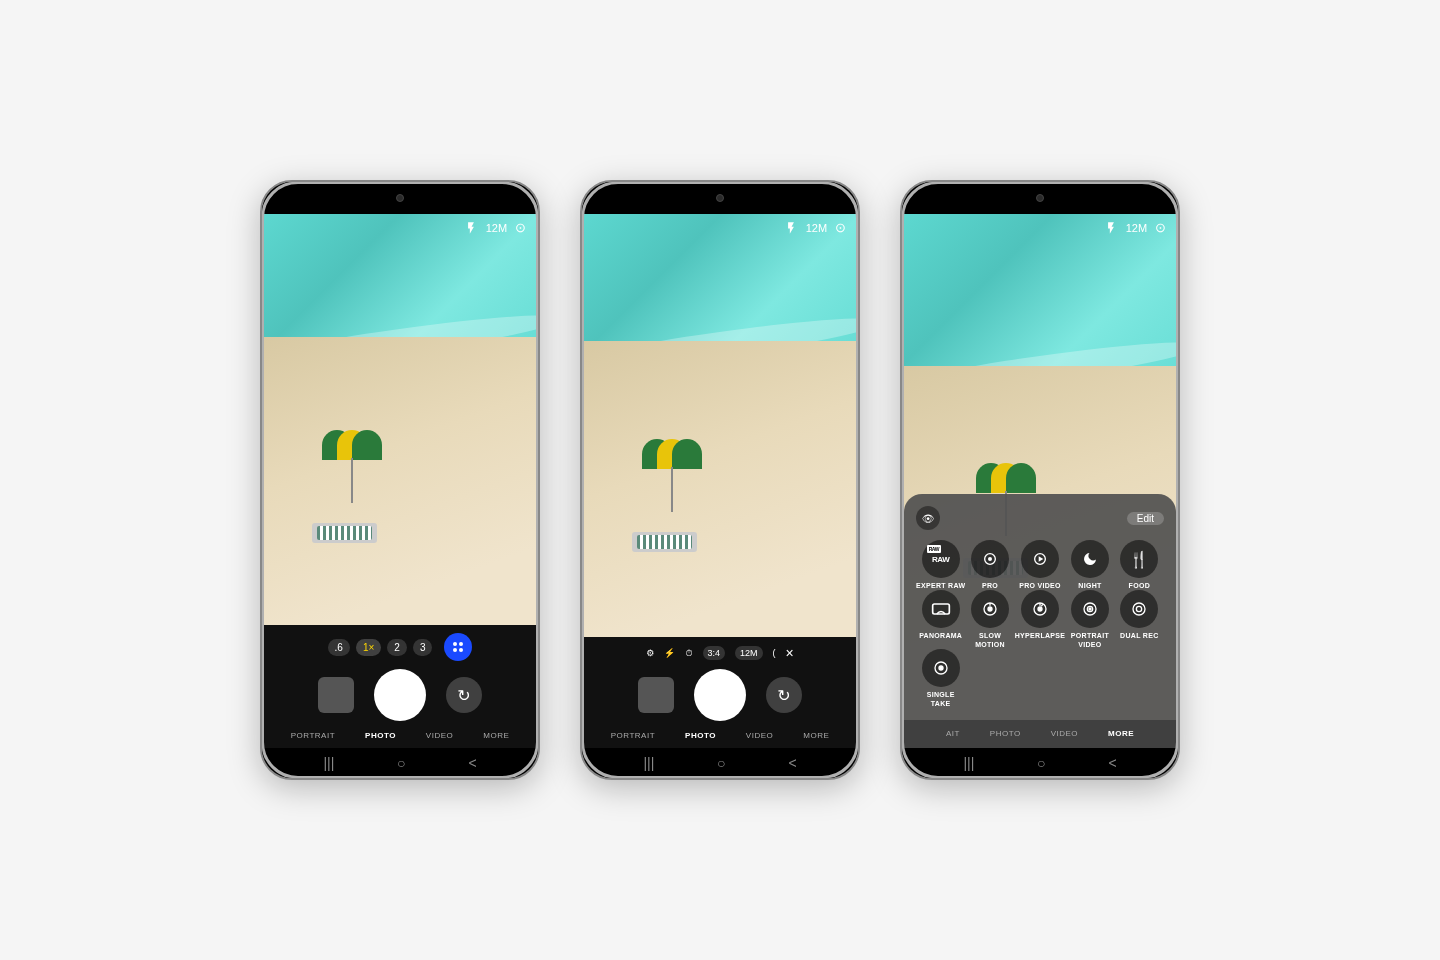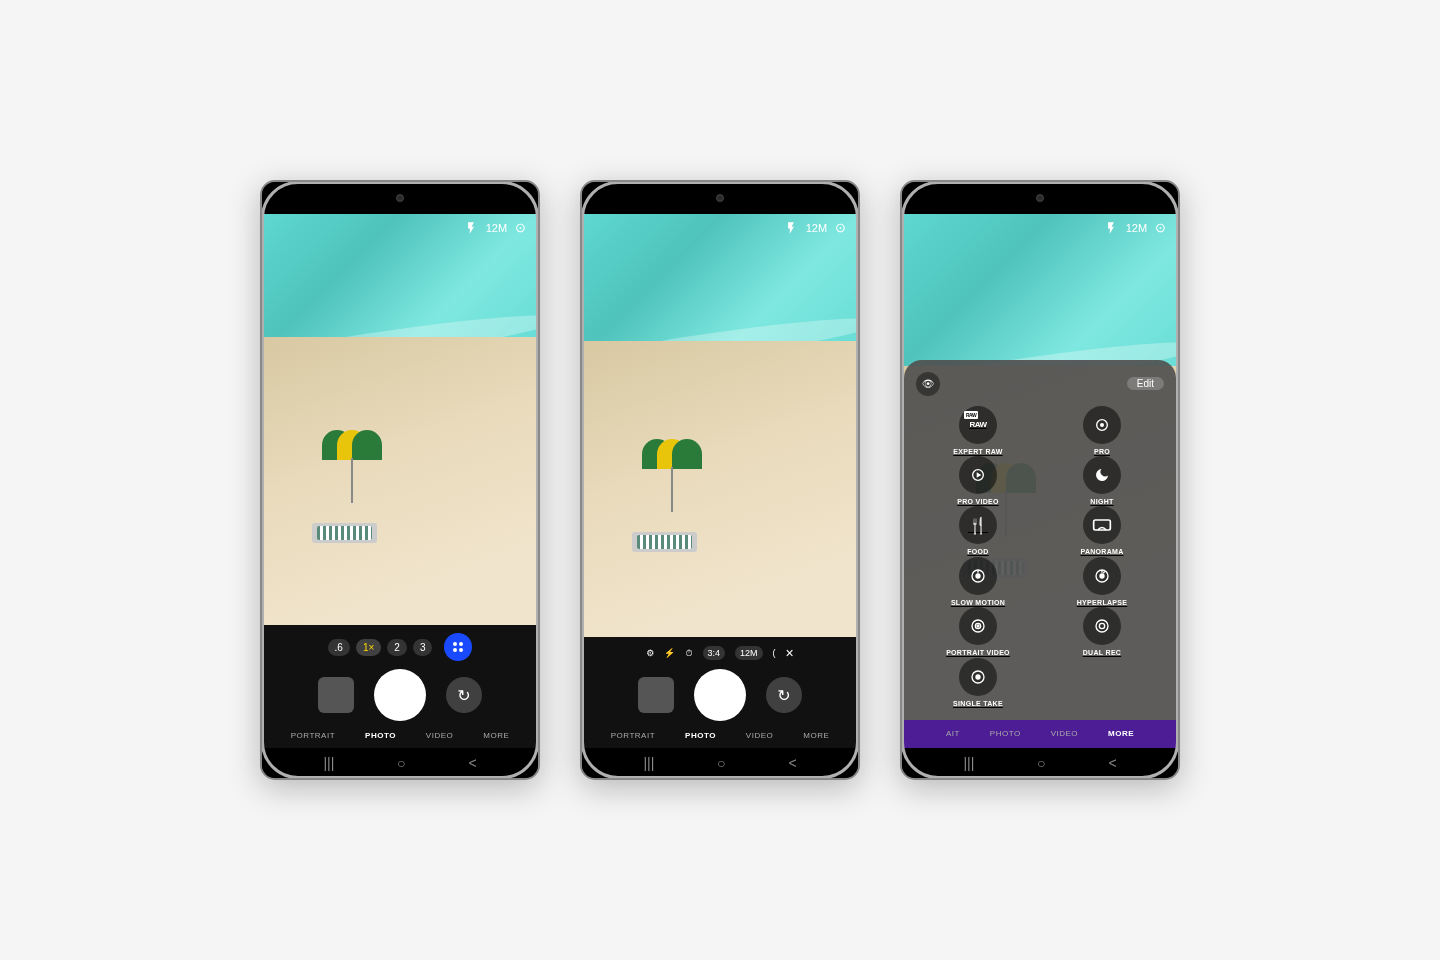--- a/index.html
+++ b/index.html
@@ -20,7 +20,7 @@
       width: 280px;
       height: 600px;
       background: #1a1a1a;
-      border-radius: 15px;
+      border-radius: 32px;
       border: 2px solid #888;
       position: relative;
       overflow: hidden;

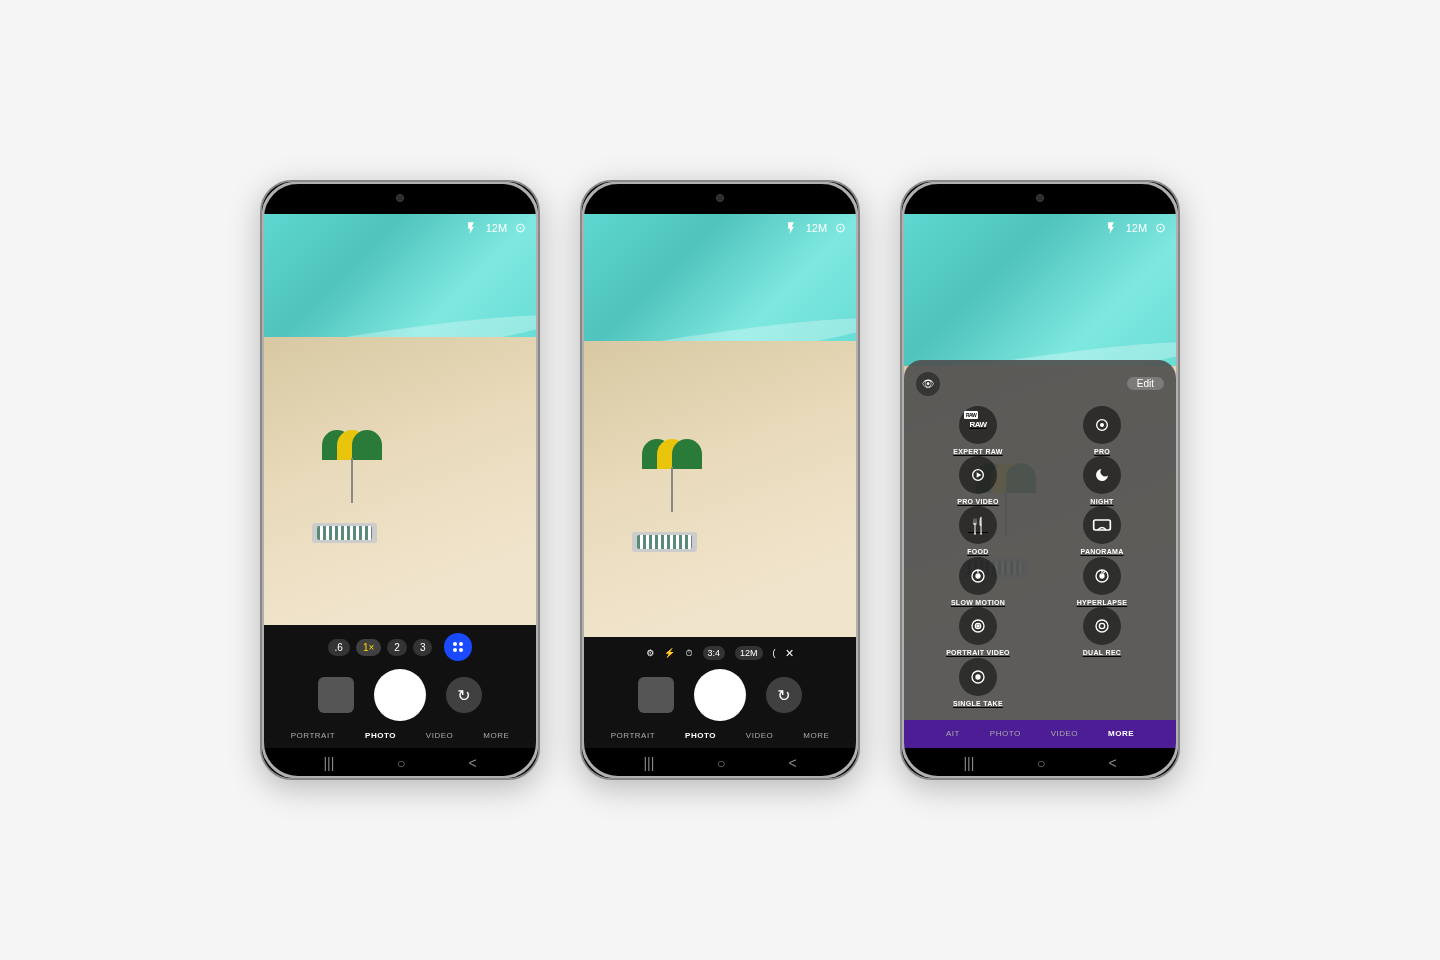--- a/index.html
+++ b/index.html
@@ -409,9 +409,8 @@
     
     .more-menu-grid {
       display: grid;
-      grid-template-columns: repeat(2, 1fr);
+      grid-template-columns: repeat(5, 1fr);
       gap: 0;
-      text-decoration: underline;
     }
     .menu-item {
       display: flex;

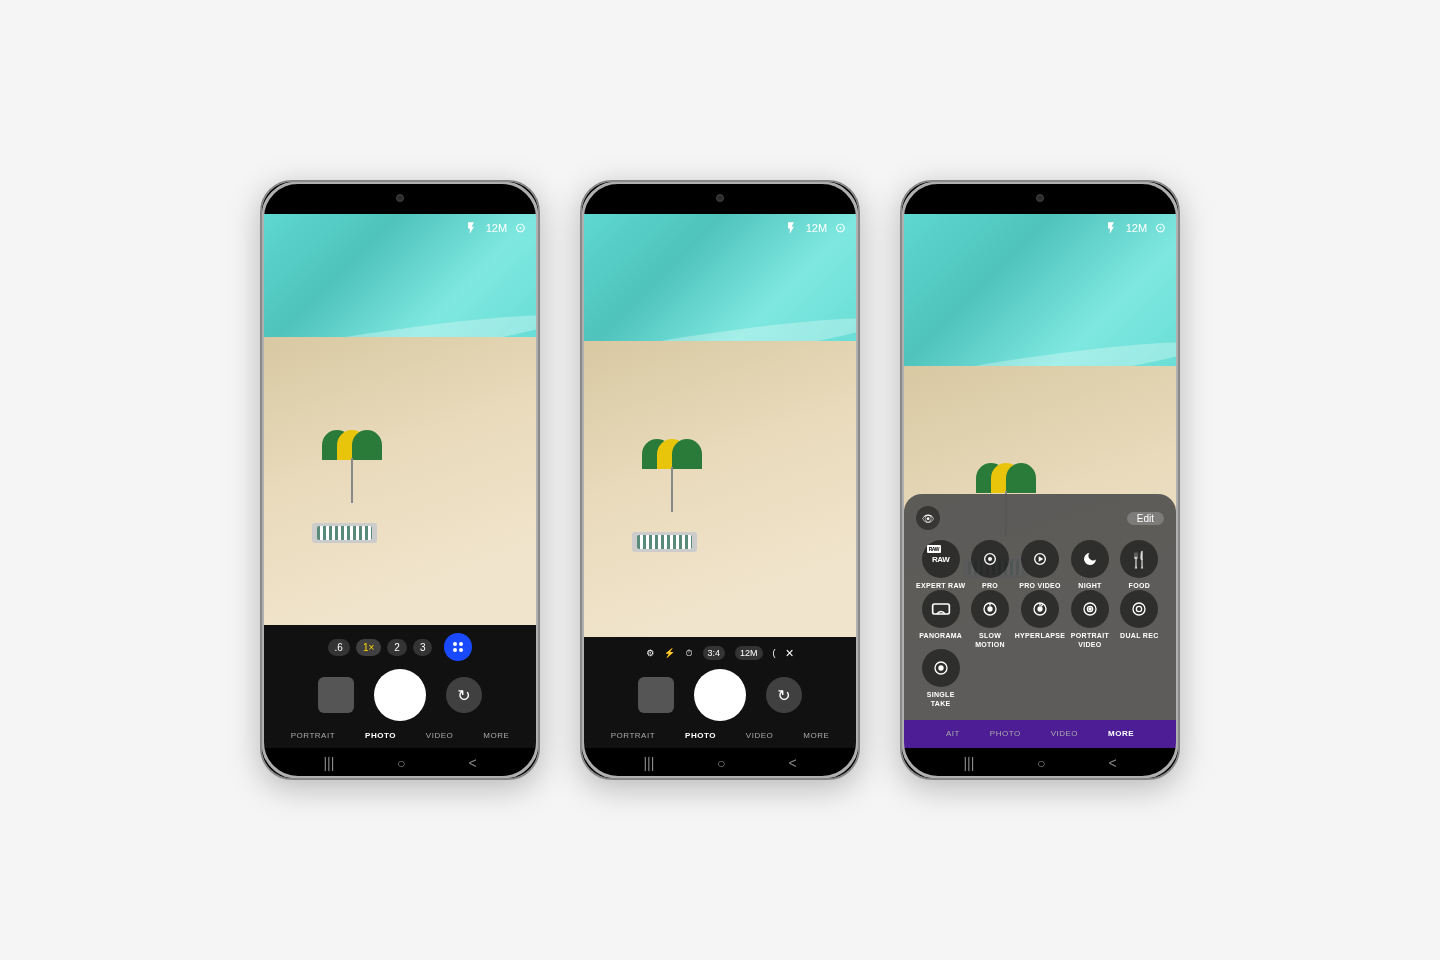--- a/index.html
+++ b/index.html
@@ -442,7 +442,7 @@
 
     
     .cam3-bottom {
-      background: #4c1d95;
+      background: #404040;
       padding: 5px 0 2px;
       flex-shrink: 0;
     }

